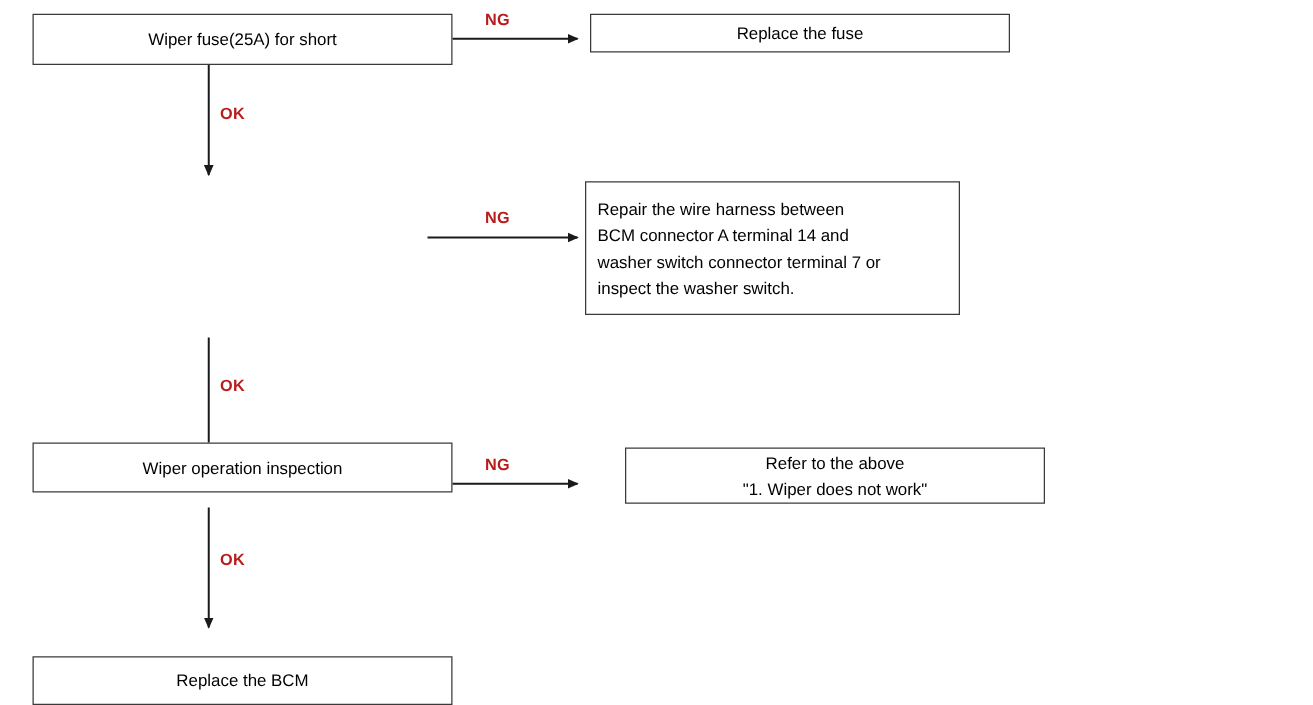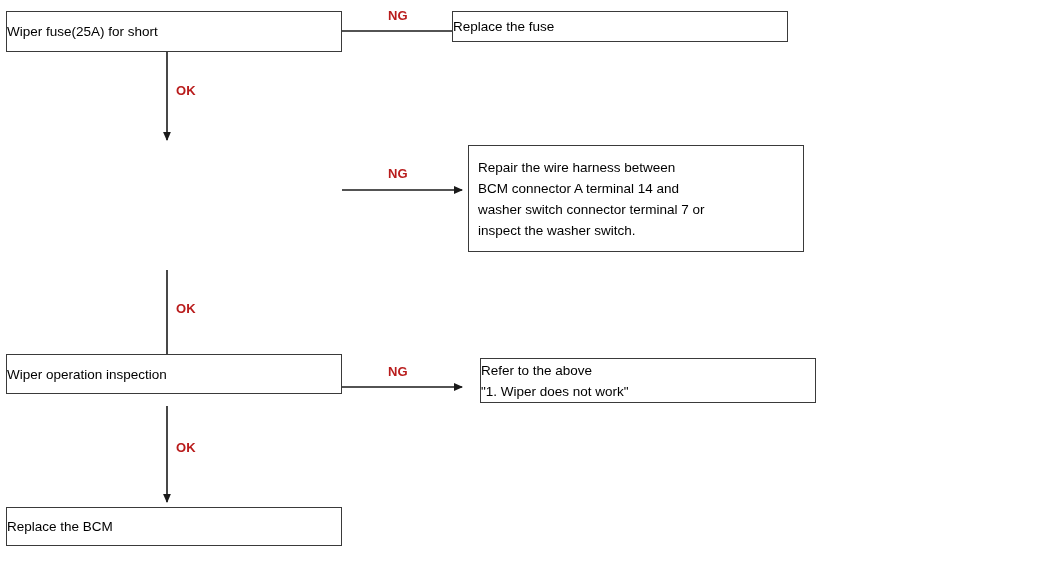--- a/index.html
+++ b/index.html
@@ -31,7 +31,8 @@
   }
   .node.center {
     justify-content: center;
-    text-align: left;
+    text-align: center;
+    margin-left: 20px;
   }
   .node.left {
     justify-content: flex-start;

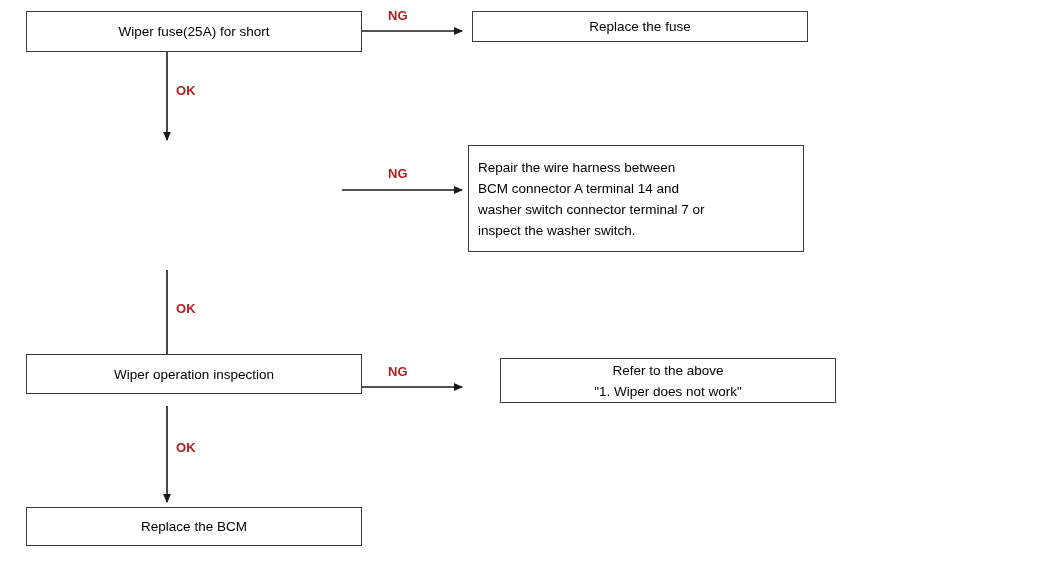--- a/index.html
+++ b/index.html
@@ -101,7 +101,7 @@
   </div>
 
 
-  <div class="node left" style="left:468px; top:145px; width:336px; height:107px;">
+  <div class="node left" style="left:468px; top:145px; width:300px; height:107px;">
     <span class="txt">Repair the wire harness between
 BCM connector A terminal 14 and
 washer switch connector terminal 7 or

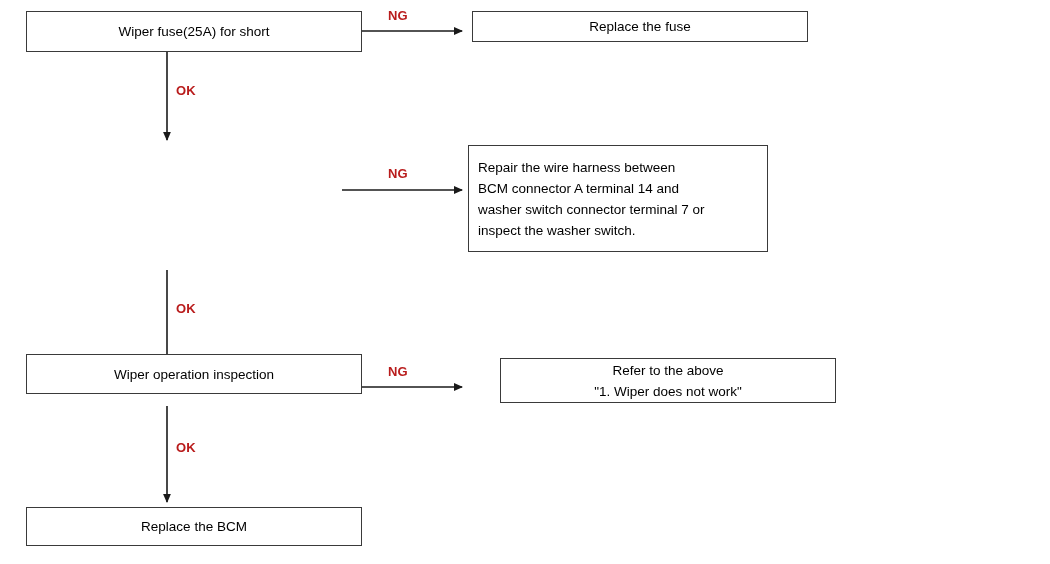--- a/index.html
+++ b/index.html
@@ -117,7 +117,7 @@
 "1. Wiper does not work"</span>
   </div>
 
-  <div class="node center" style="left:6px; top:507px; width:336px; height:39px;">
+  <div class="node center" style="left:6px; top:525px; width:336px; height:39px;">
     <span class="txt">Replace the BCM</span>
   </div>
 

